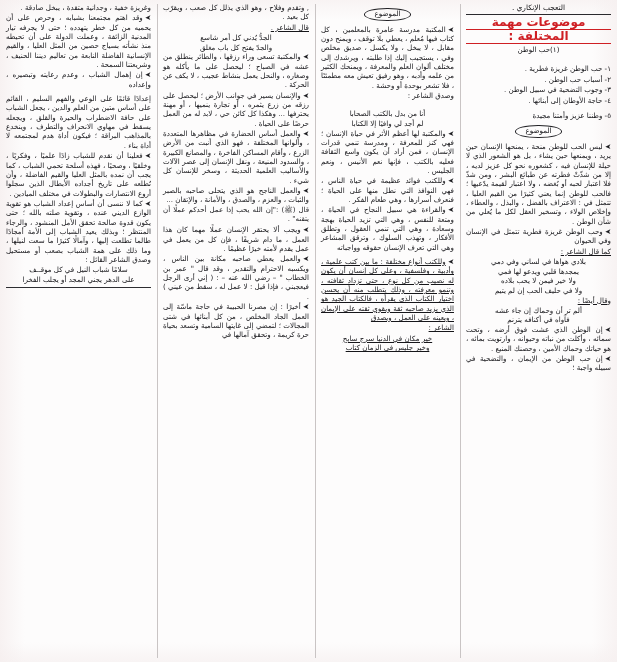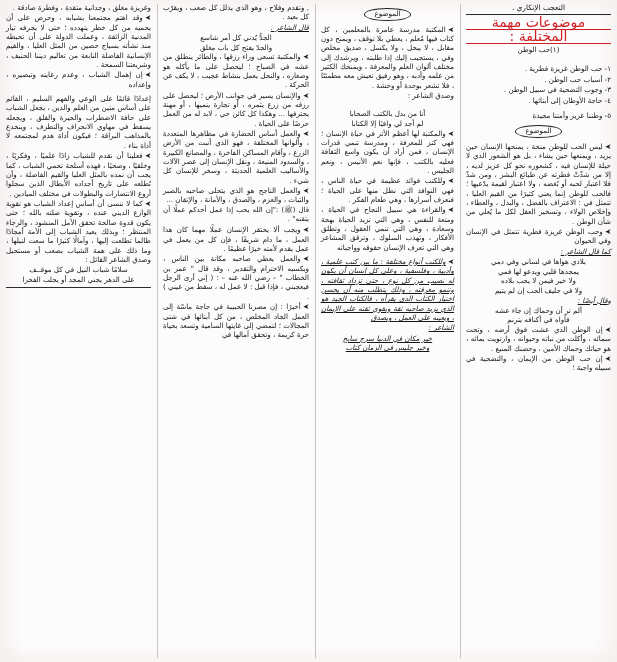--- a/index.html
+++ b/index.html
@@ -223,7 +223,7 @@
 
     <div class="col c4">
 
-      <p class="p">وغريزة مغلق ، وجدانية متقدة ، وفطرة صادقة .</p>
+      <p class="p">وغريزة خفية ، وجدانية متقدة ، يبخل صادقة .</p>
       <p class="p"><span class="mk">➤</span><span>وقد اهتم مجتمعنا بشبابه ، وحرص على أن يحميه من كل خطر يتهدده ؛ حتى لا يجرفه تيار المدنية الزائفة ، وعملت الدولة على أن تحيطه منذ نشأته بسياج حصين من المثل العليا ، والقيم الإنسانية الفاضلة النابعة من تعاليم ديننا الحنيف ، وشريعتنا السمحة .</span></p>
       <p class="p"><span class="mk">➤</span><span>إن إهمال الشباب ، وعدم رعايته وتبصيره ، وإعداده</span></p>
 

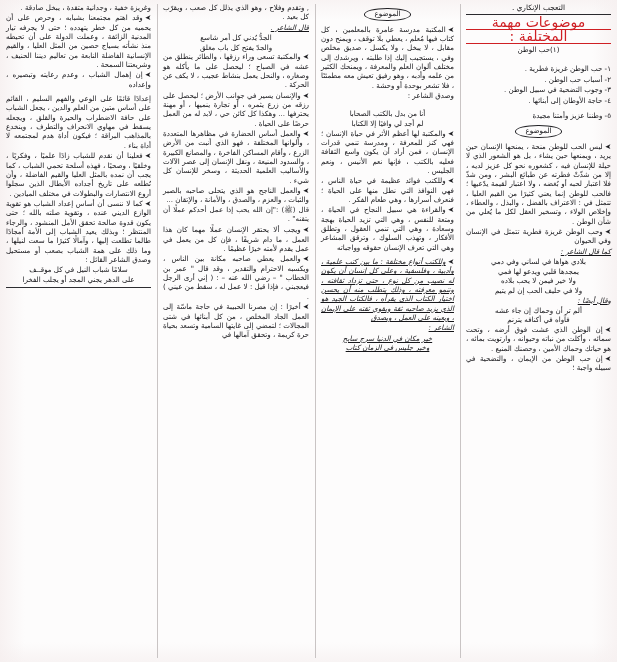--- a/index.html
+++ b/index.html
@@ -59,7 +59,7 @@
     margin-left:2px;
     color:#1b1b1f;
   }
-  .u{text-decoration:underline;text-underline-offset:1px;font-style:italic;}
+  .u{text-decoration:underline;text-underline-offset:1px;}
   .ctr{text-align:center;}
   .rt{text-align:right;}
 

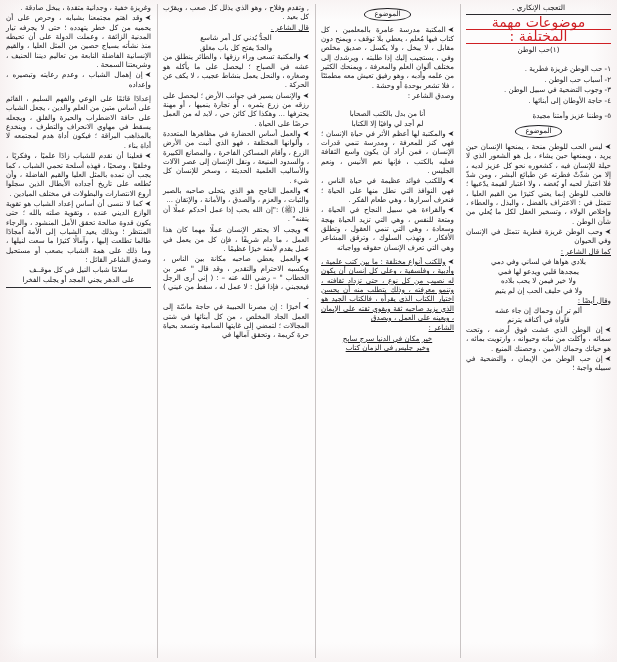--- a/index.html
+++ b/index.html
@@ -68,9 +68,9 @@
     color:#cf1f24;
     text-align:center;
     letter-spacing:1.1px;
-    font-size:14px;
+    font-size:12px;
     line-height:11px;
-    font-weight:400;
+    font-weight:700;
   }
   .redhead .l1,.redhead .l2{
     display:block;

